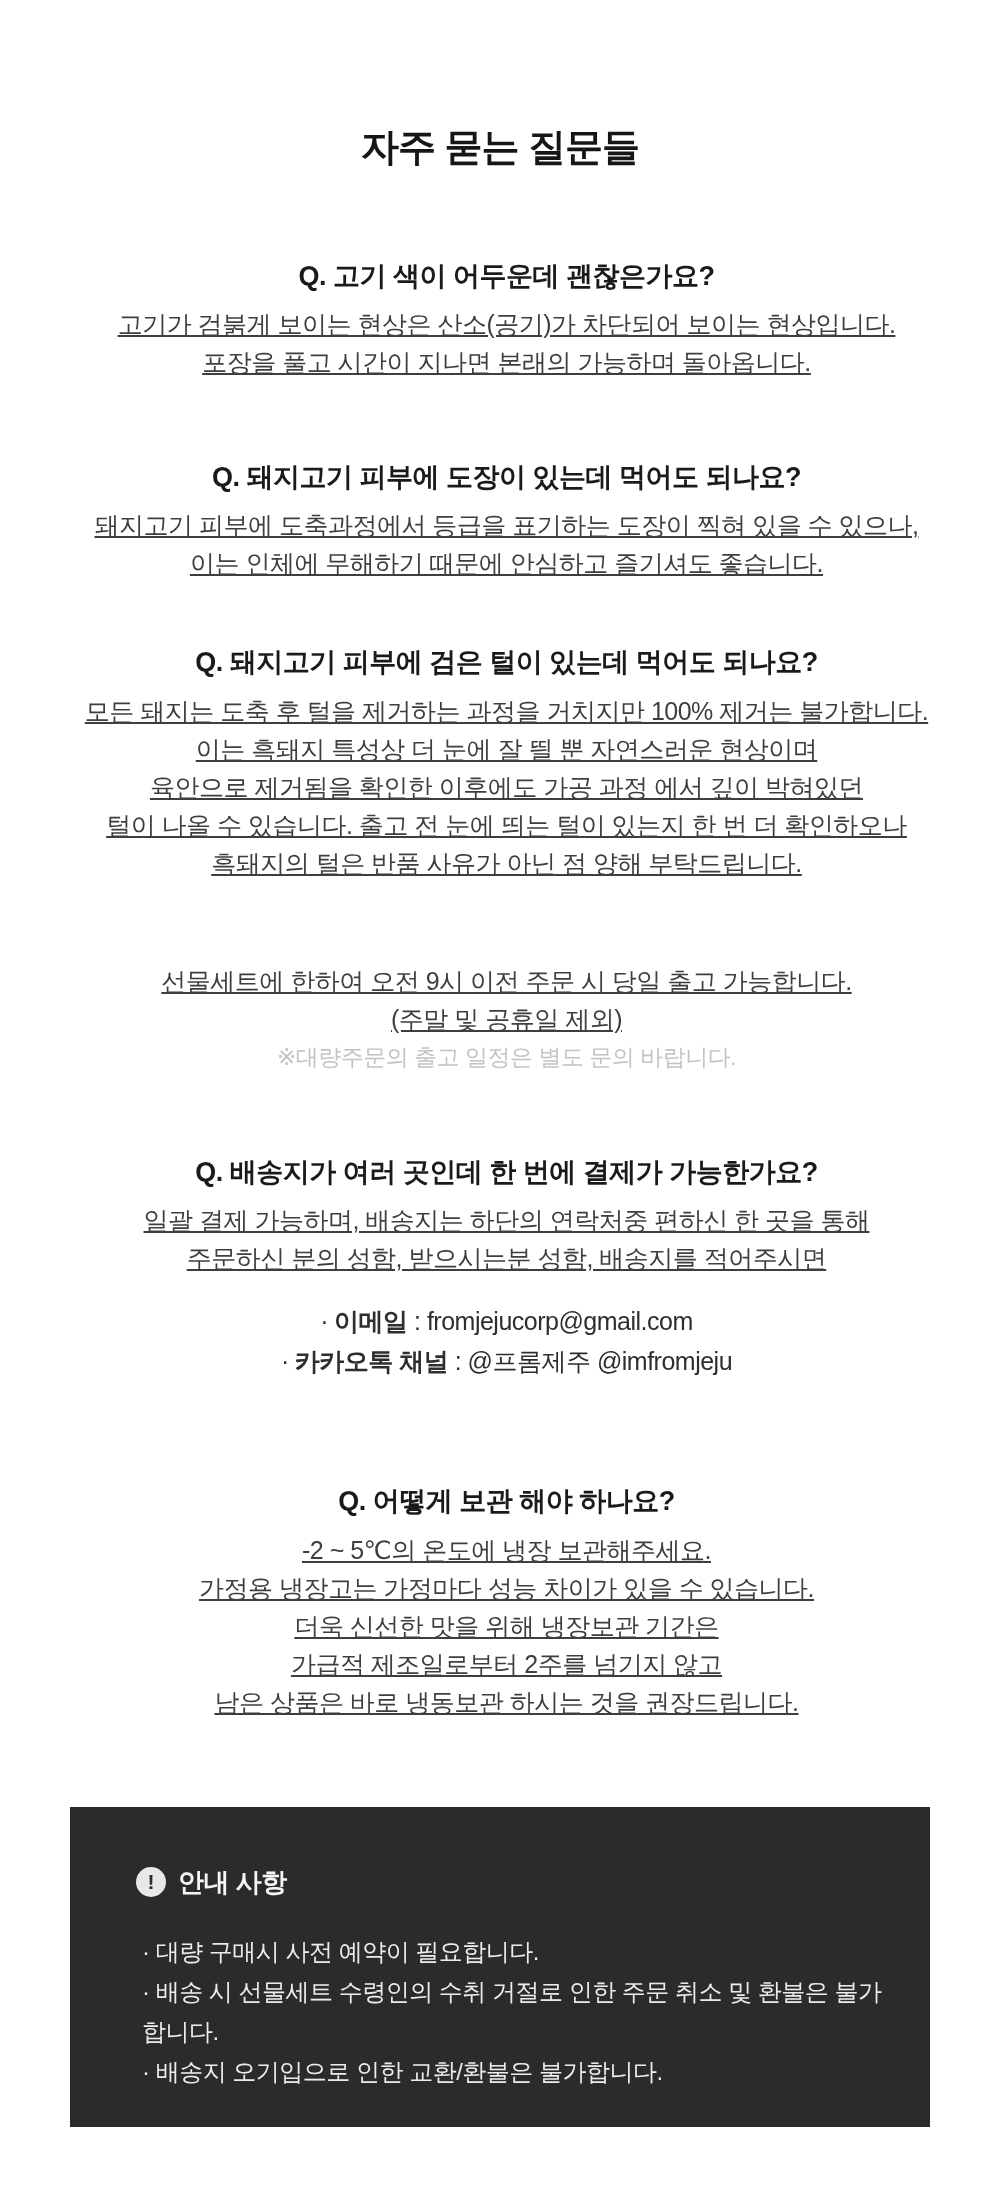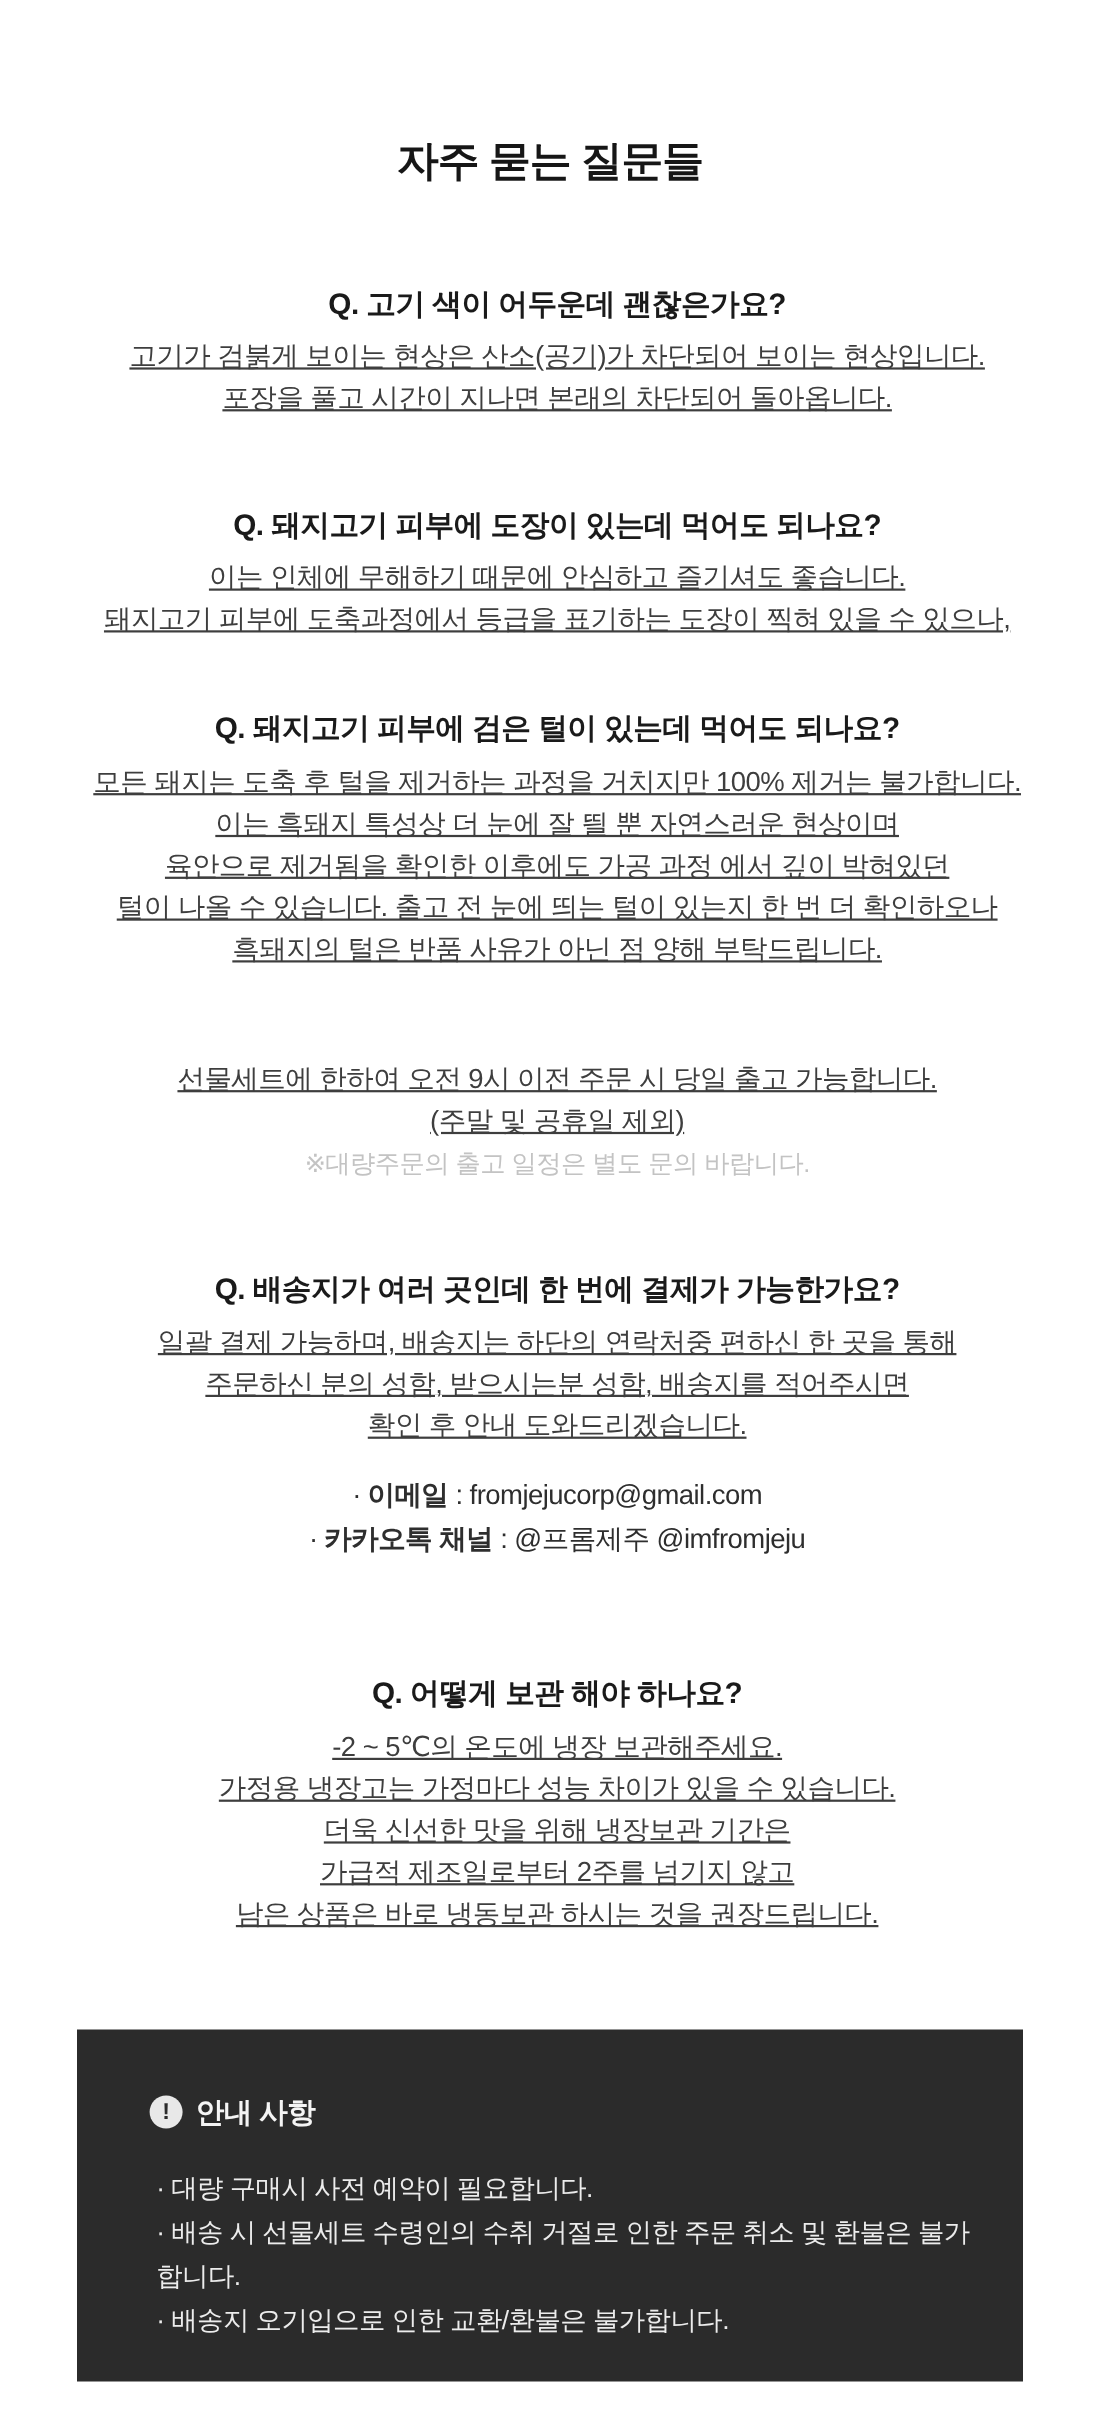--- a/index.html
+++ b/index.html
@@ -132,7 +132,7 @@
   <section class="faq-section s1">
     <h2 class="question">Q. 고기 색이 어두운데 괜찮은가요?</h2>
     <p class="answer-line">고기가 검붉게 보이는 현상은 산소(공기)가 차단되어 보이는 현상입니다.</p>
-    <p class="answer-line">포장을 풀고 시간이 지나면 본래의 차단되어 돌아옵니다.</p>
+    <p class="answer-line">포장을 풀고 시간이 지나면 본래의 가능하며 돌아옵니다.</p>
   </section>
 
   <section class="faq-section s2">

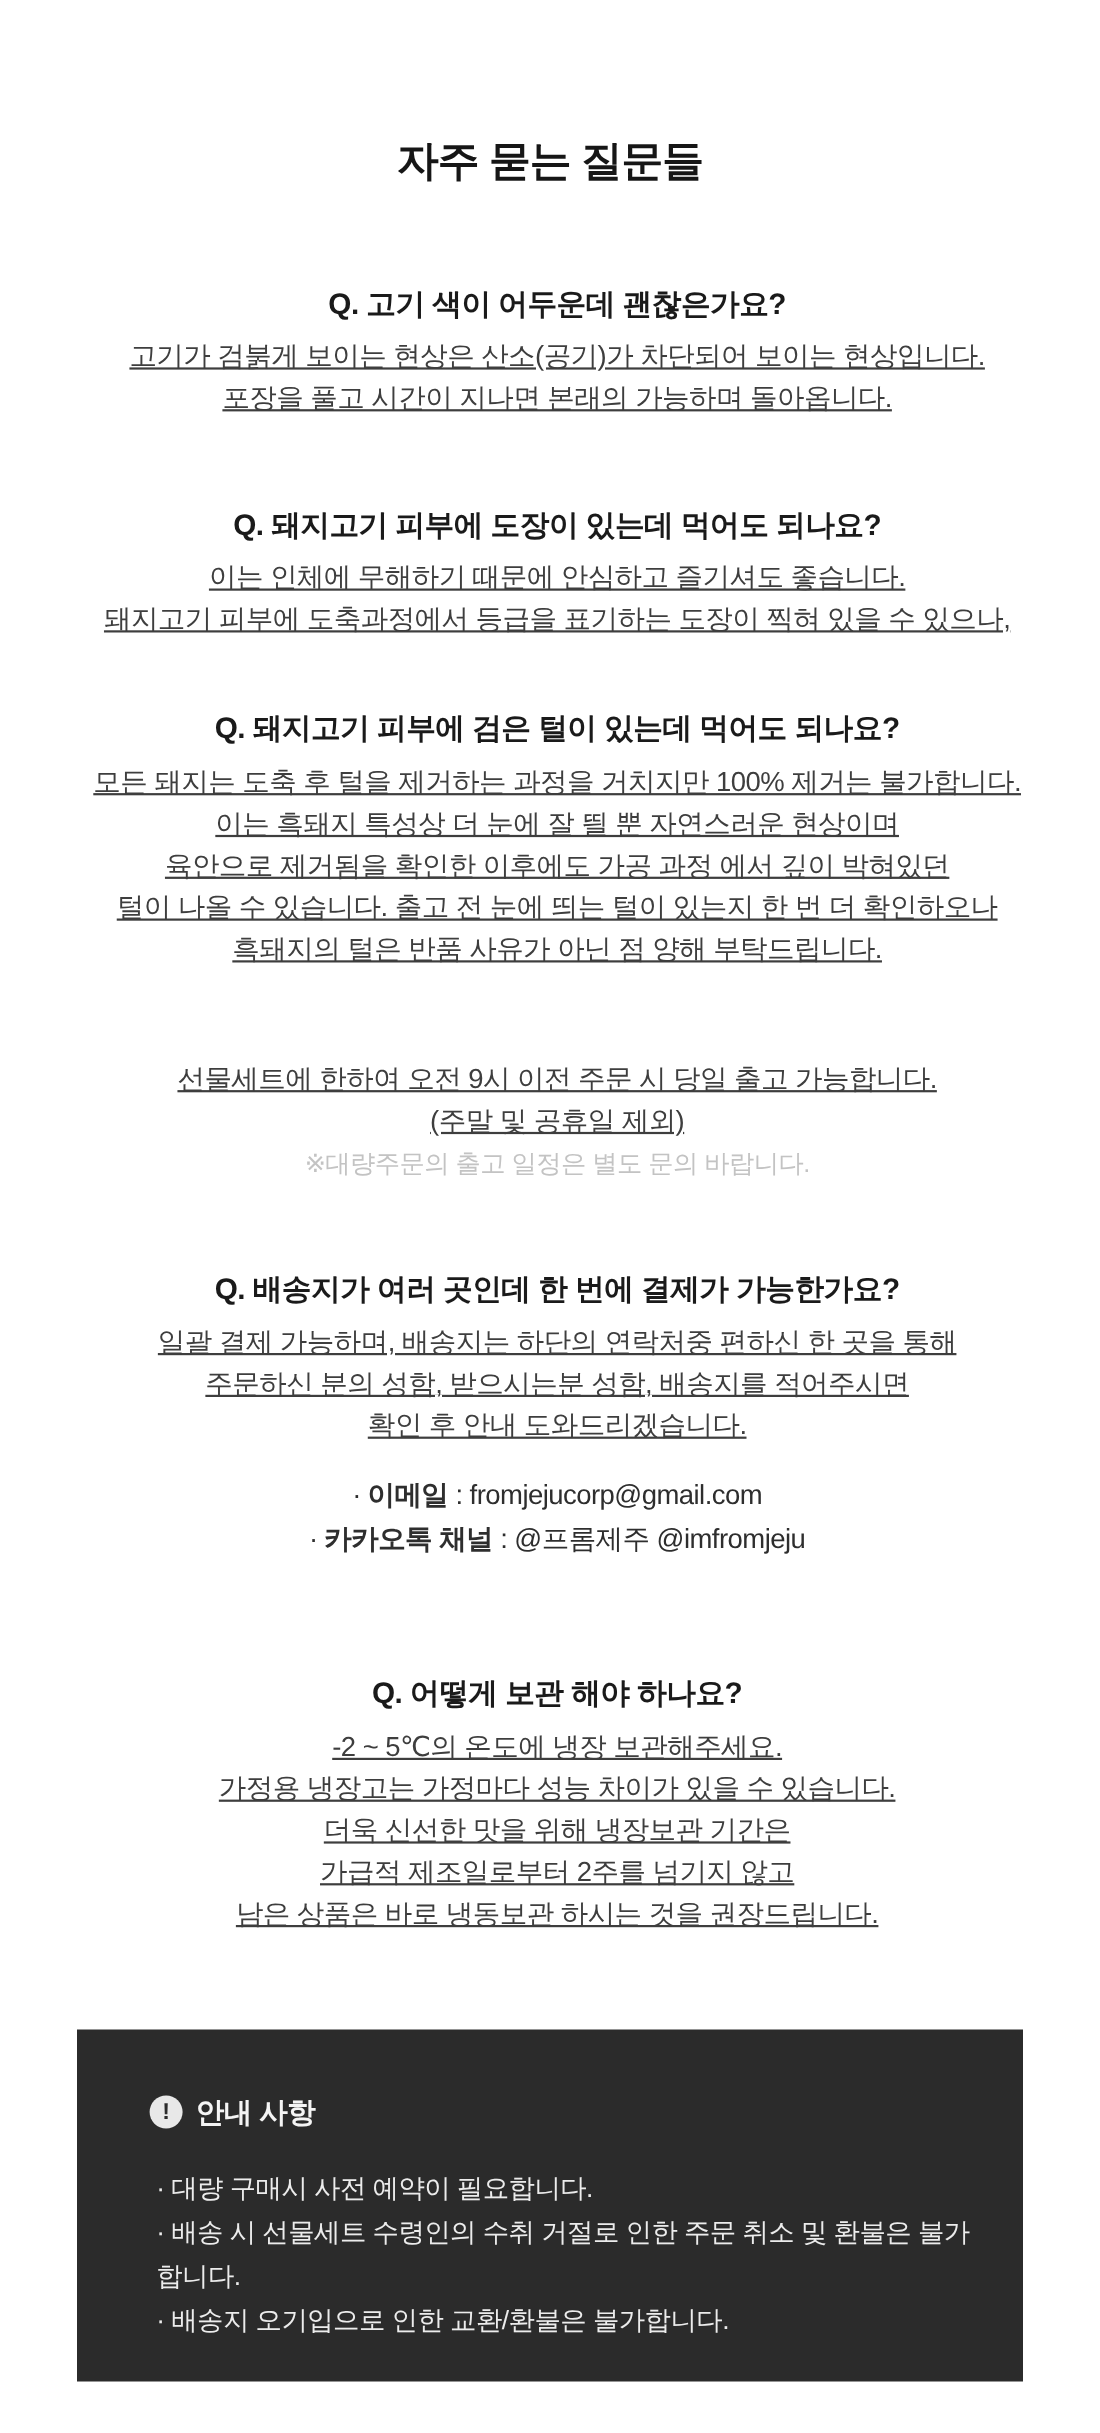--- a/index.html
+++ b/index.html
@@ -137,8 +137,8 @@
 
   <section class="faq-section s2">
     <h2 class="question">Q. 돼지고기 피부에 도장이 있는데 먹어도 되나요?</h2>
+    <p class="answer-line">돼지고기 피부에 도축과정에서 등급을 표기하는 도장이 찍혀 있을 수 있으나,</p>
     <p class="answer-line">이는 인체에 무해하기 때문에 안심하고 즐기셔도 좋습니다.</p>
-    <p class="answer-line">돼지고기 피부에 도축과정에서 등급을 표기하는 도장이 찍혀 있을 수 있으나,</p>
   </section>
 
   <section class="faq-section s3">

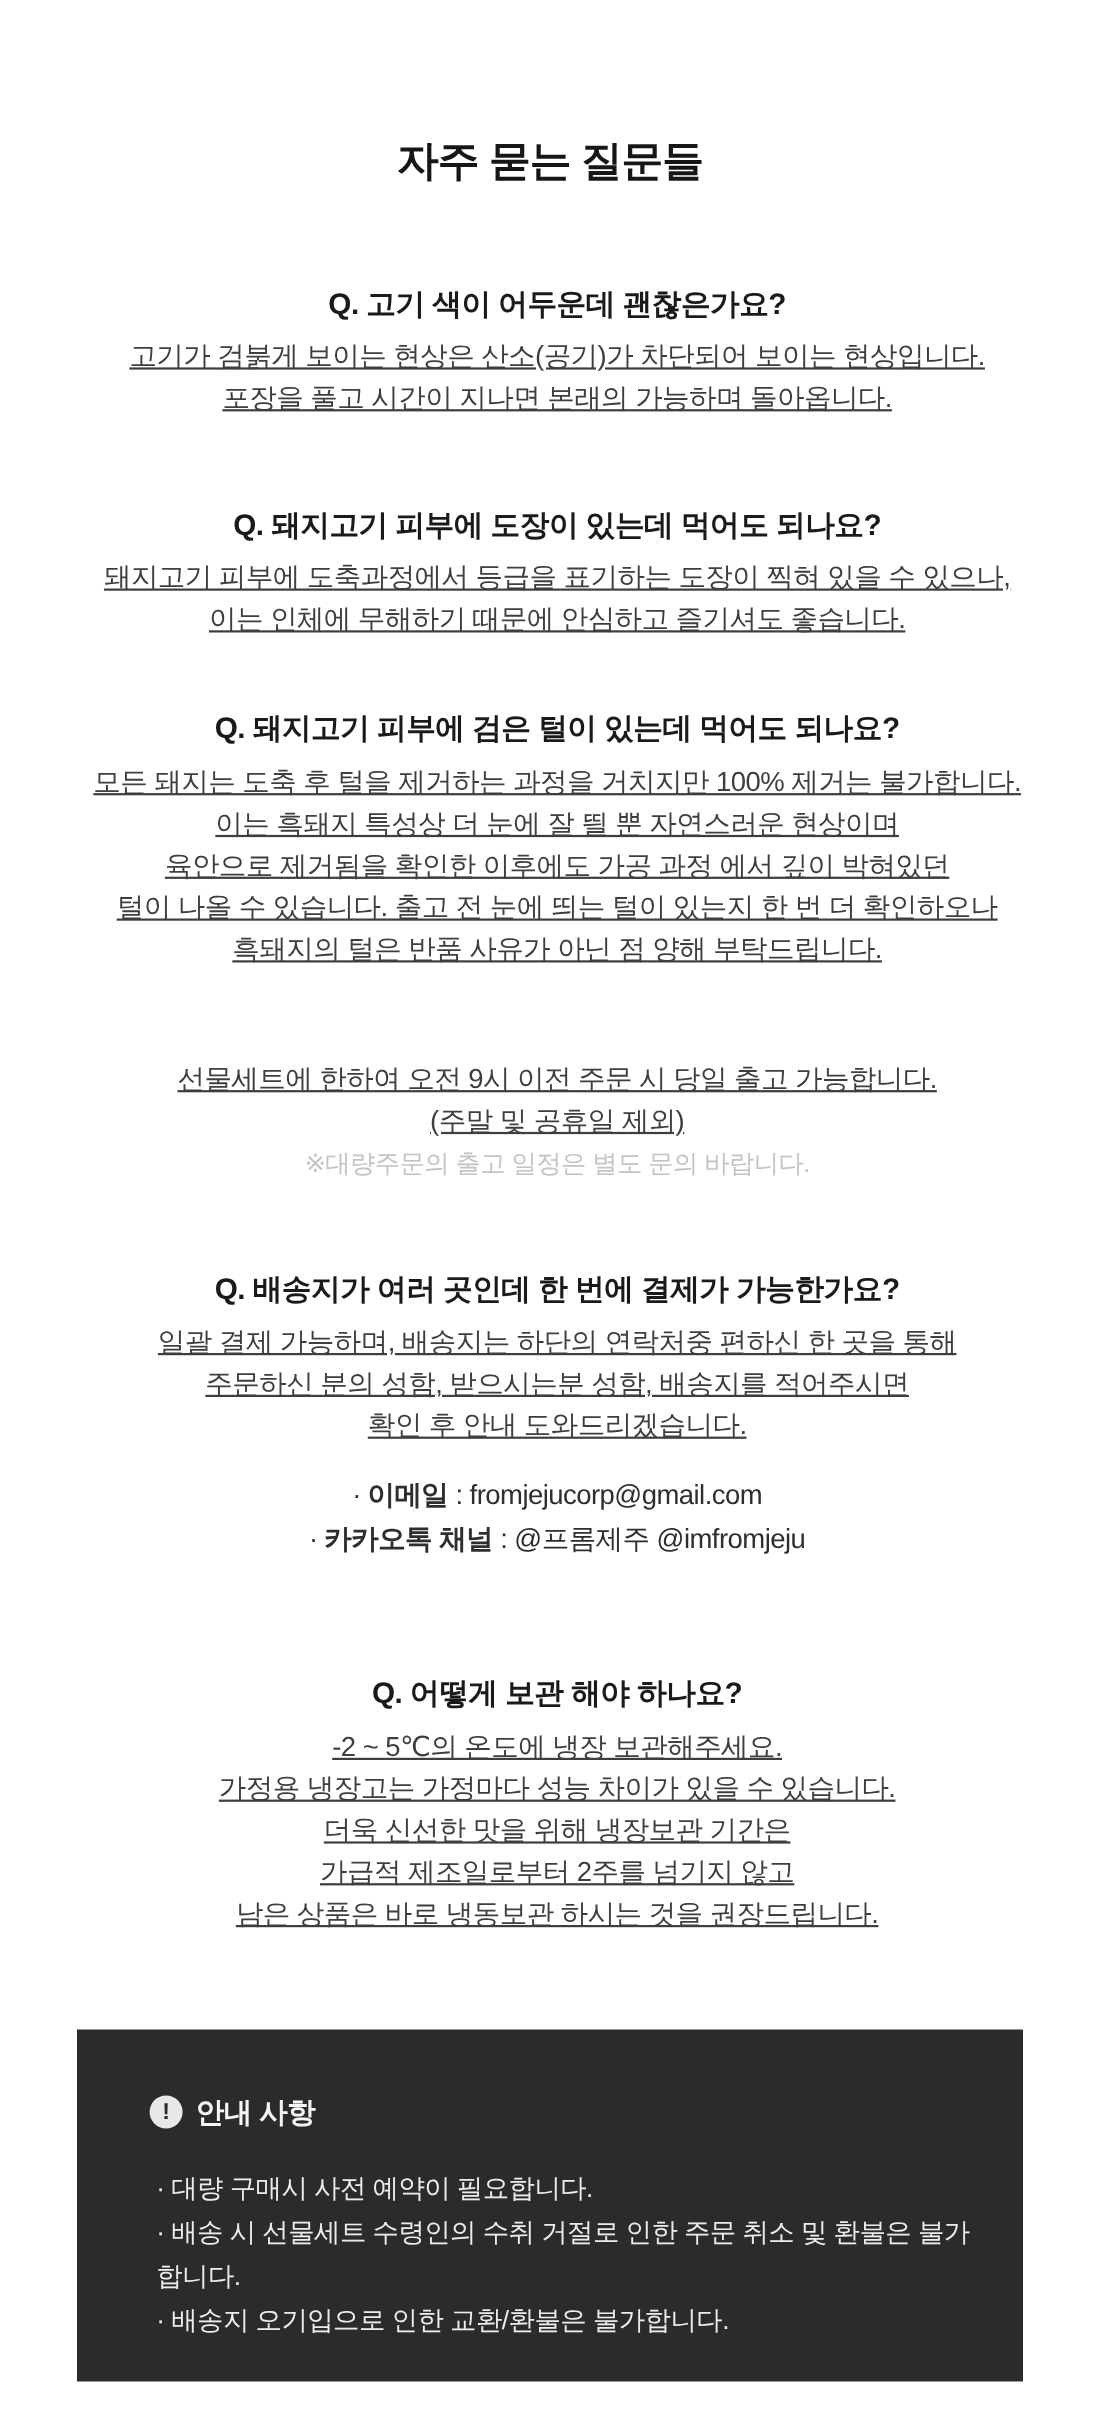--- a/index.html
+++ b/index.html
@@ -160,7 +160,6 @@
     <h2 class="question">Q. 배송지가 여러 곳인데 한 번에 결제가 가능한가요?</h2>
     <p class="answer-line">일괄 결제 가능하며, 배송지는 하단의 연락처중 편하신 한 곳을 통해</p>
     <p class="answer-line">주문하신 분의 성함, 받으시는분 성함, 배송지를 적어주시면</p>
-    <p class="answer-line">확인 후 안내 도와드리겠습니다.</p>
     <div class="contact-list">
       <p class="contact-line">
         <span class="c-bullet">·</span><span class="c-label">이메일</span><span class="c-sep"> : </span><span class="c-value">fromjejucorp@gmail.com</span>

